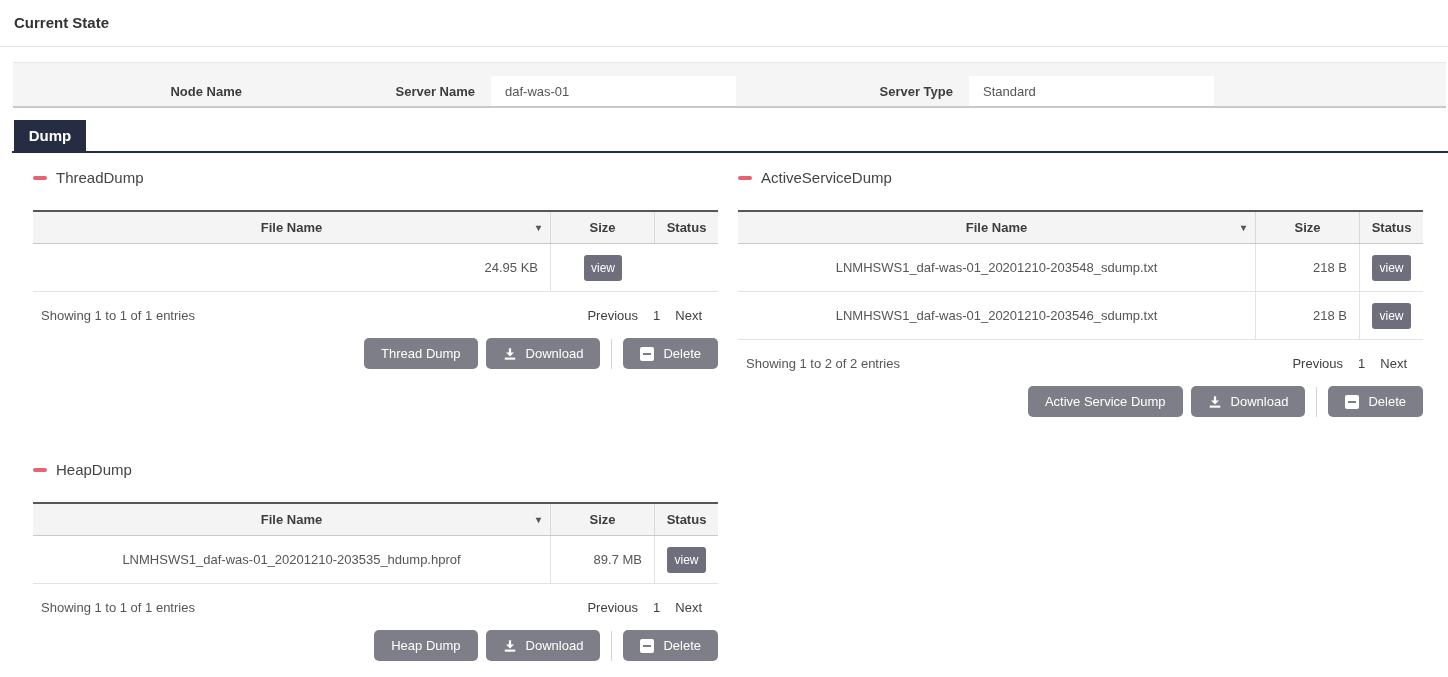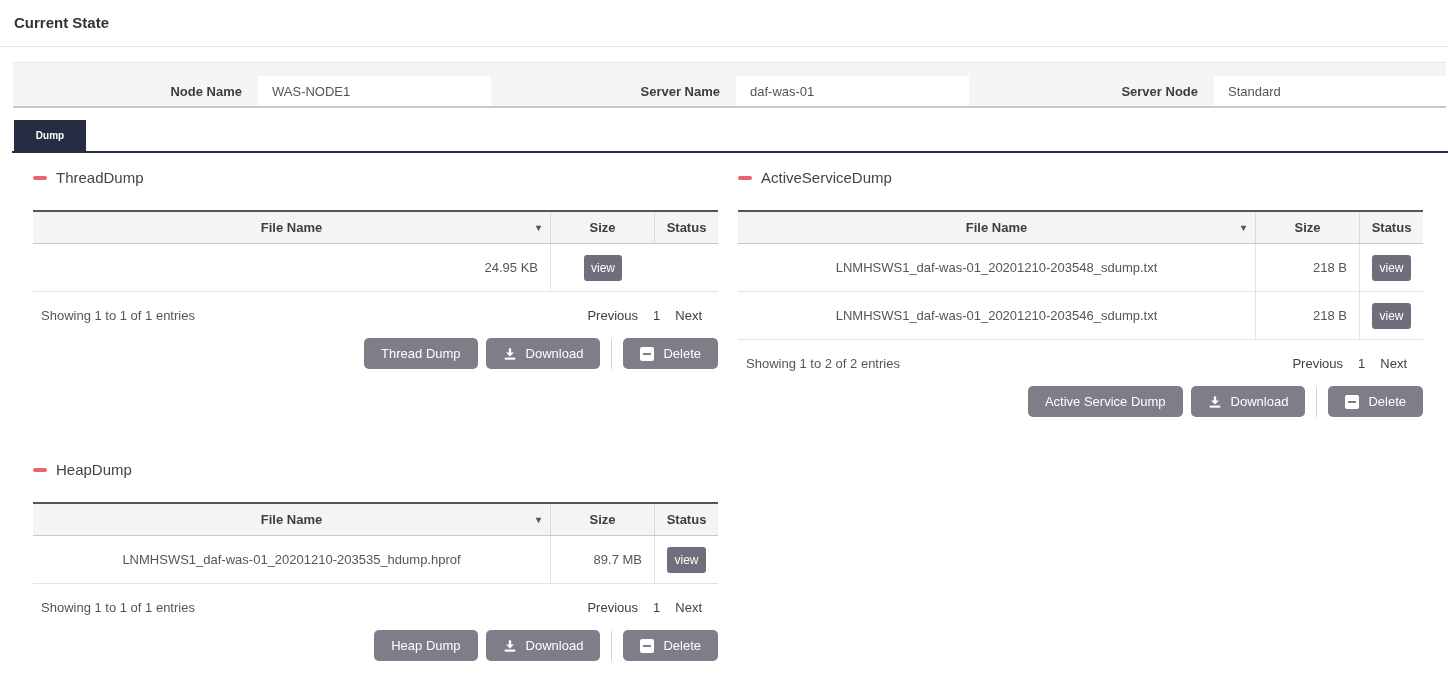--- a/index.html
+++ b/index.html
@@ -156,7 +156,6 @@
 <div class="info-bar">
   <div class="info-row">
     <div class="info-label">Node Name</div>
-    <div class="info-value">WAS-NODE1</div>
     <div class="info-label">Server Name</div>
     <div class="info-value">daf-was-01</div>
     <div class="info-label">Server Node</div>

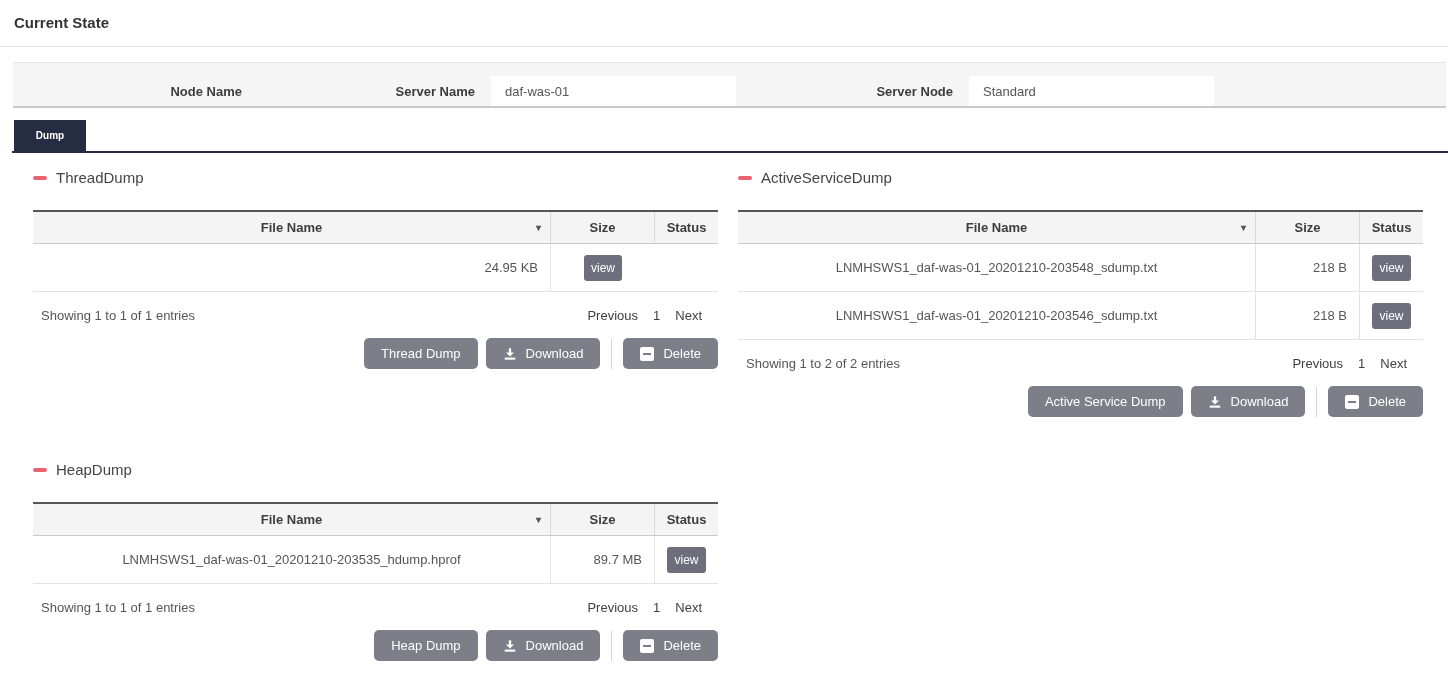--- a/index.html
+++ b/index.html
@@ -158,7 +158,7 @@
     <div class="info-label">Node Name</div>
     <div class="info-label">Server Name</div>
     <div class="info-value">daf-was-01</div>
-    <div class="info-label">Server Node</div>
+    <div class="info-label">Server Type</div>
     <div class="info-value">Standard</div>
   </div>
 </div>

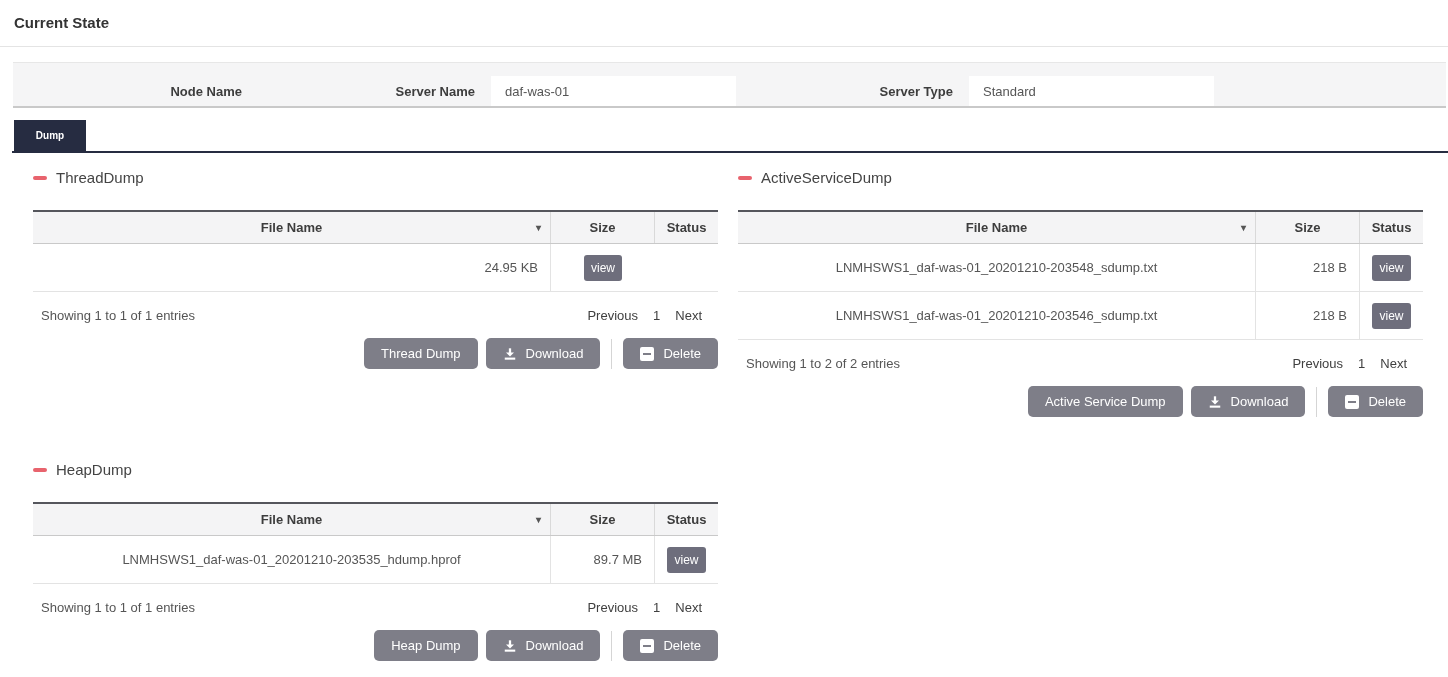--- a/index.html
+++ b/index.html
@@ -55,7 +55,7 @@
     margin-left: 2px;
     width: 72px; height: 31px;
     background: #262c41;
-    color: #fff; font-size: 10px; font-weight: bold;
+    color: #fff; font-size: 15px; font-weight: bold;
     display: flex; align-items: center; justify-content: center;
     cursor: pointer;
   }

